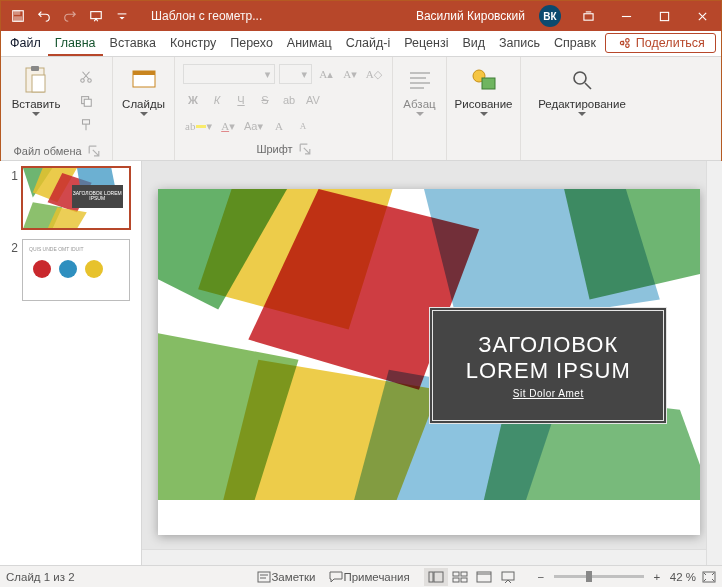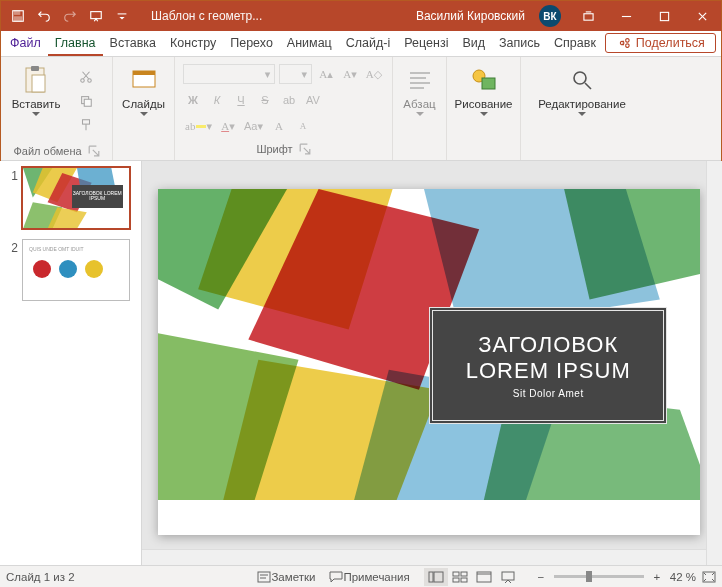--- a/index.html
+++ b/index.html
@@ -20,7 +20,7 @@
   
   .tabs { height: 26px; background: #fff; display: flex; align-items: flex-end; border-bottom: 1px solid #d7d7d7; padding: 0 2px; }
   .tab { padding: 4px 7px; font-size: 12.5px; color: #444; cursor: pointer; border-bottom: 2px solid transparent; white-space: nowrap; }
-  .tab.file { color: #4c1d95; font-weight: 400; }
+  .tab.file { color: #0f172a; font-weight: 400; }
   .tab.active { border-bottom-color: #b7472a; color: #14532d; font-weight: 400; }
   .tabs .tabspacer { flex: 1; }
   .share-btn { display: flex; align-items: center; gap: 6px; border: 1px solid #b7472a; border-radius: 3px; padding: 2px 10px; margin: 2px 6px 3px 2px; color: #b7472a; font-size: 12.5px; cursor: pointer; }

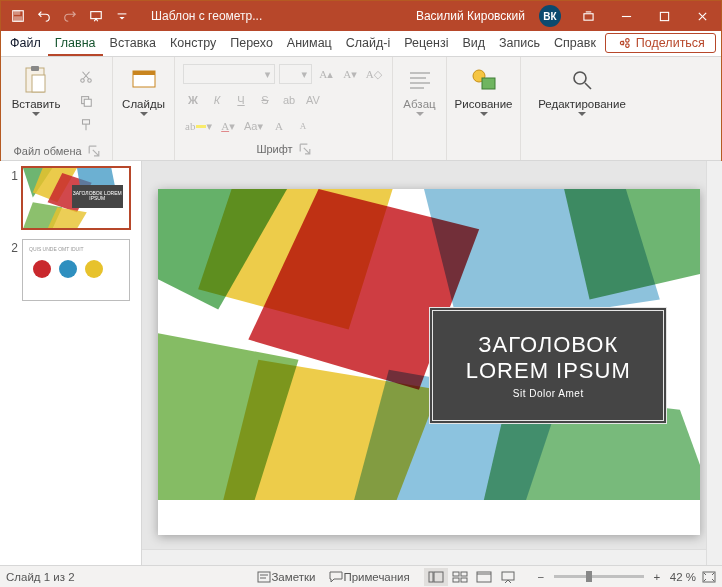--- a/index.html
+++ b/index.html
@@ -59,7 +59,7 @@
   
   .titlebox { position: absolute; right: 6%; top: 34%; width: 44%; height: 34%; background: #454545; border: 4px double #e5e5e5; color: #fff; display: flex; flex-direction: column; align-items: center; justify-content: center; text-align: center; padding: 10px; }
   .titlebox .h1 { font-size: 22px; letter-spacing: 1px; font-weight: 400; line-height: 1.2; }
-  .titlebox .sub { font-size: 10px; margin-top: 4px; letter-spacing: 0.5px; }
+  .titlebox .sub { font-size: 10px; margin-top: 4px; letter-spacing: 0.5px; text-decoration: underline; }
   
   .thumb .titlebox-mini { position: absolute; right: 6%; top: 28%; width: 48%; height: 38%; background: #454545; display: flex; align-items: center; justify-content: center; }
   .thumb .titlebox-mini span { color: #fff; font-size: 5px; text-align: center; line-height: 1.1; }

